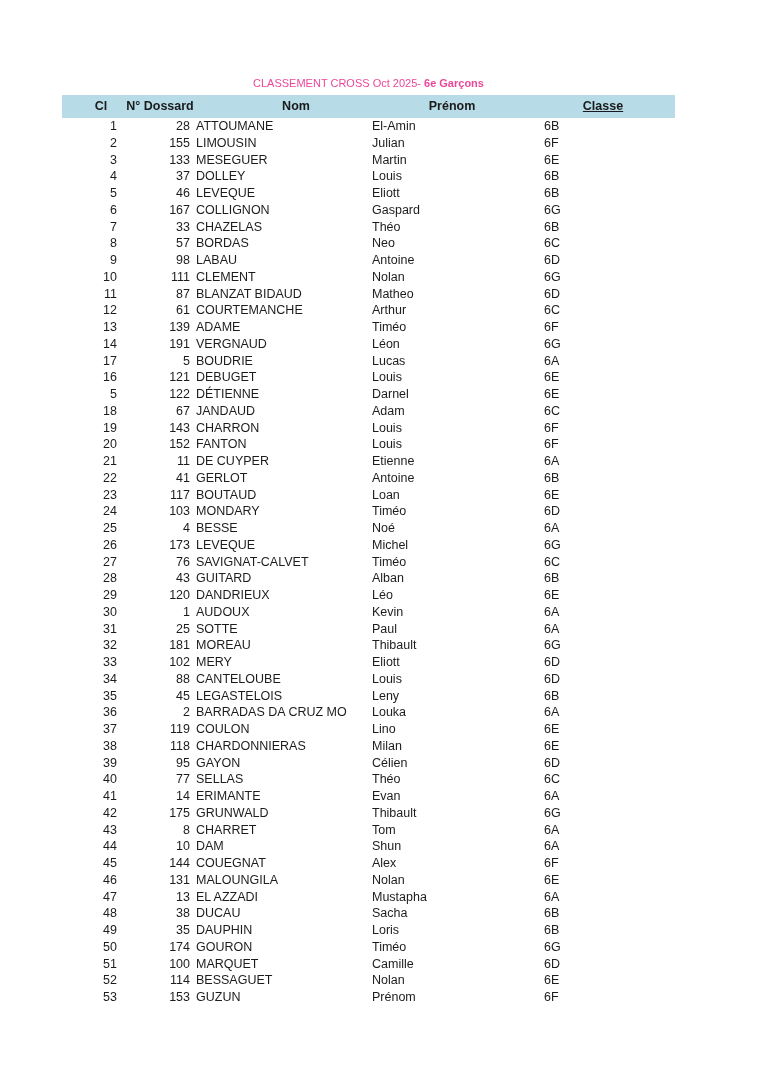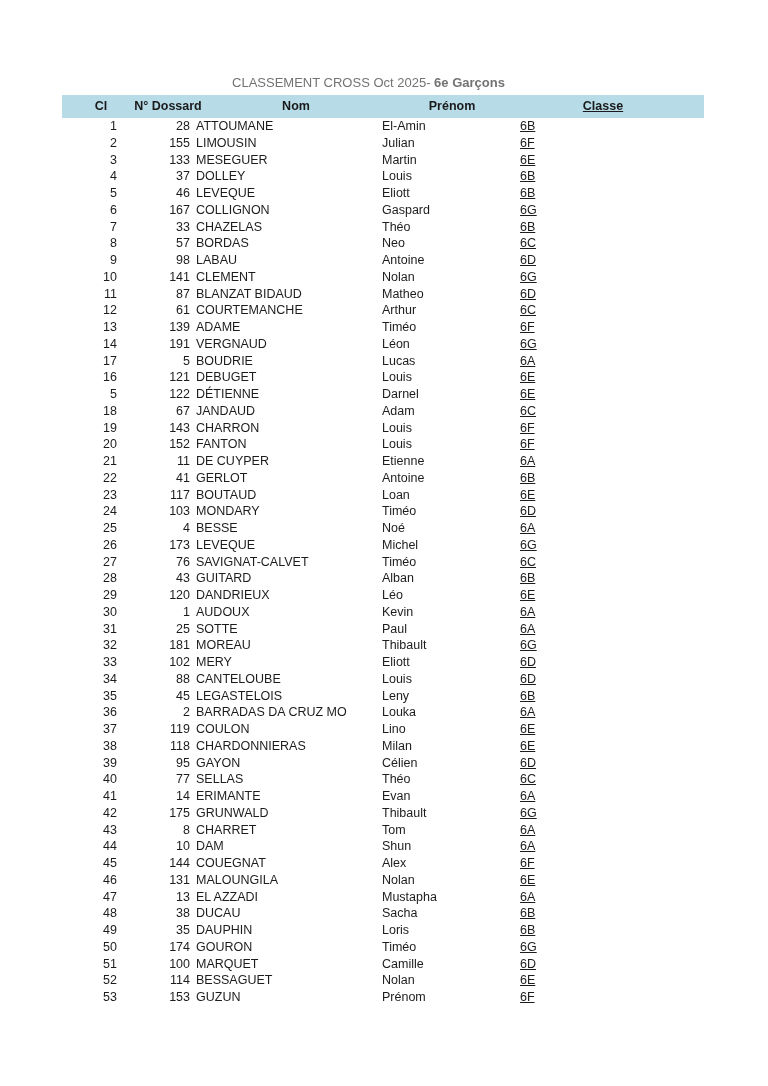--- a/index.html
+++ b/index.html
@@ -15,9 +15,9 @@
     position:absolute;
     left:62px;top:75px;width:613px;
     text-align:center;
-    font-size:13px;
+    font-size:11px;
     line-height:16px;
-    color:#737373;
+    color:#ec4899;
     white-space:nowrap;
   }
   .title b{font-weight:bold;}

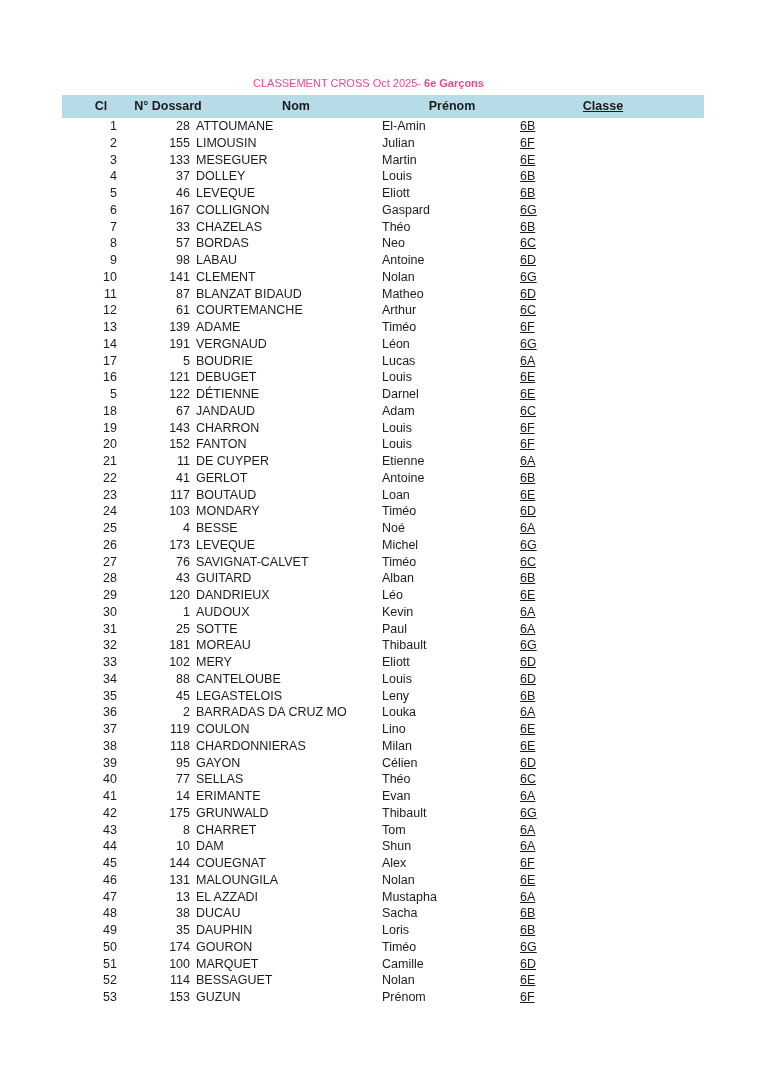--- a/index.html
+++ b/index.html
@@ -65,7 +65,7 @@
     <span>CLASSEMENT CROSS Oct 2025- </span><b>6e Garçons</b>
   </div>
 
-  <div class="header-bar" style="background: rgb(183, 220, 232); padding-left: 29px;">
+  <div class="header-bar" style="background: rgb(183, 220, 232);">
     <span class="hcell h-cl">Cl</span>
     <span class="hcell h-dossard">N° Dossard</span>
     <span class="hcell h-nom">Nom</span>

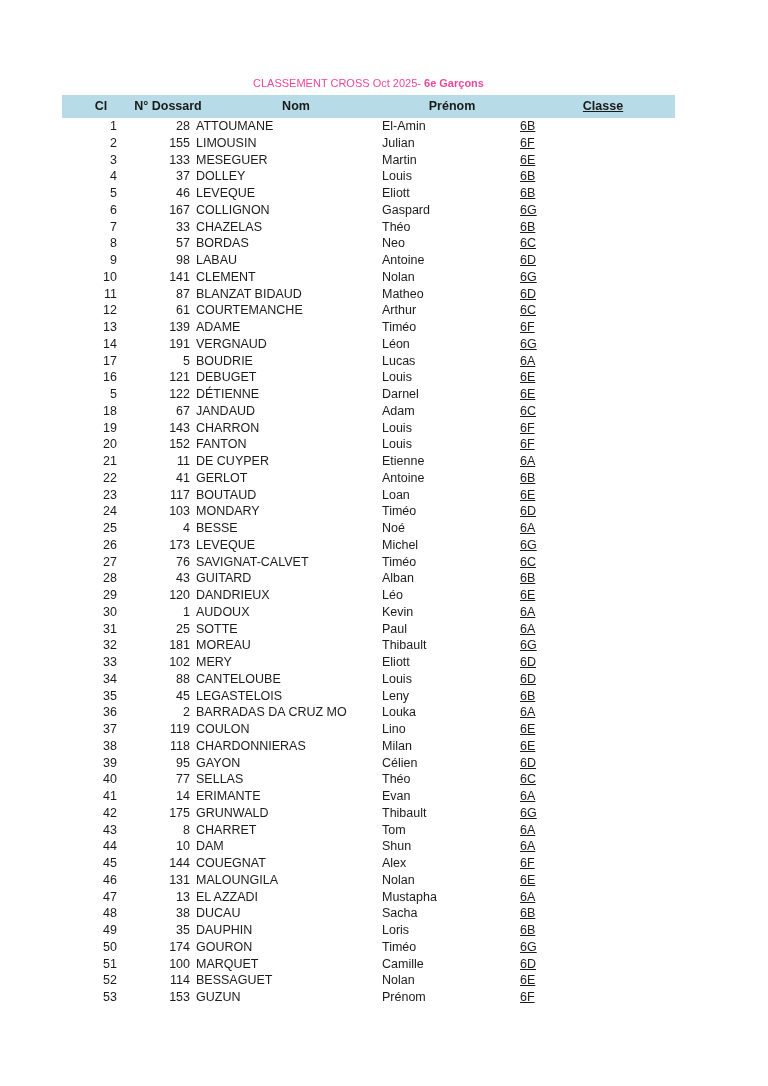--- a/index.html
+++ b/index.html
@@ -35,7 +35,7 @@
     white-space:nowrap;
   }
   .h-cl{left:39px;}
-  .h-dossard{left:106px;}
+  .h-dossard{left:98px;}
   .h-nom{left:234px;text-align:right;}
   .h-prenom{left:390px;text-align:center;}
   .h-classe{left:541px;text-decoration:underline;}

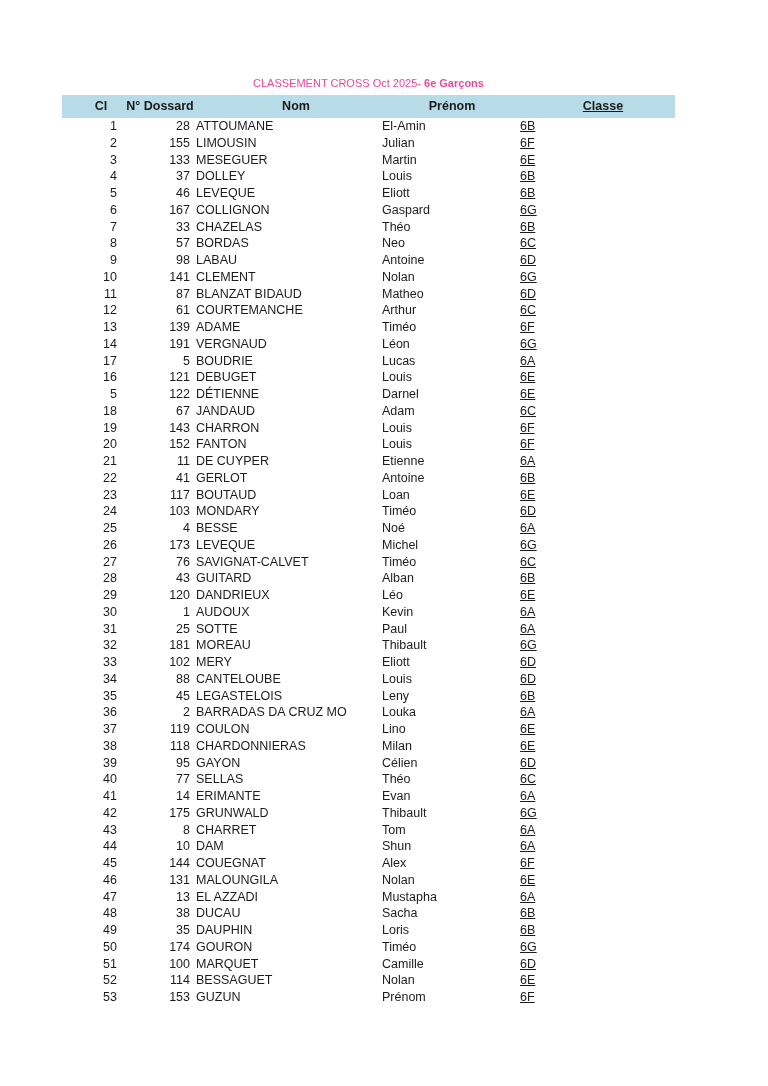--- a/index.html
+++ b/index.html
@@ -53,7 +53,7 @@
   .c-cl{left:62px;width:55px;text-align:right;}
   .c-dossard{left:112px;width:78px;text-align:right;}
   .c-nom{left:196px;width:175px;overflow:hidden;}
-  .c-prenom{left:382px;width:145px;overflow:hidden;}
+  .c-prenom{left:372px;width:145px;overflow:hidden;}
   .c-classe{left:520px;width:150px;text-decoration:underline;}
 </style>
 </head>

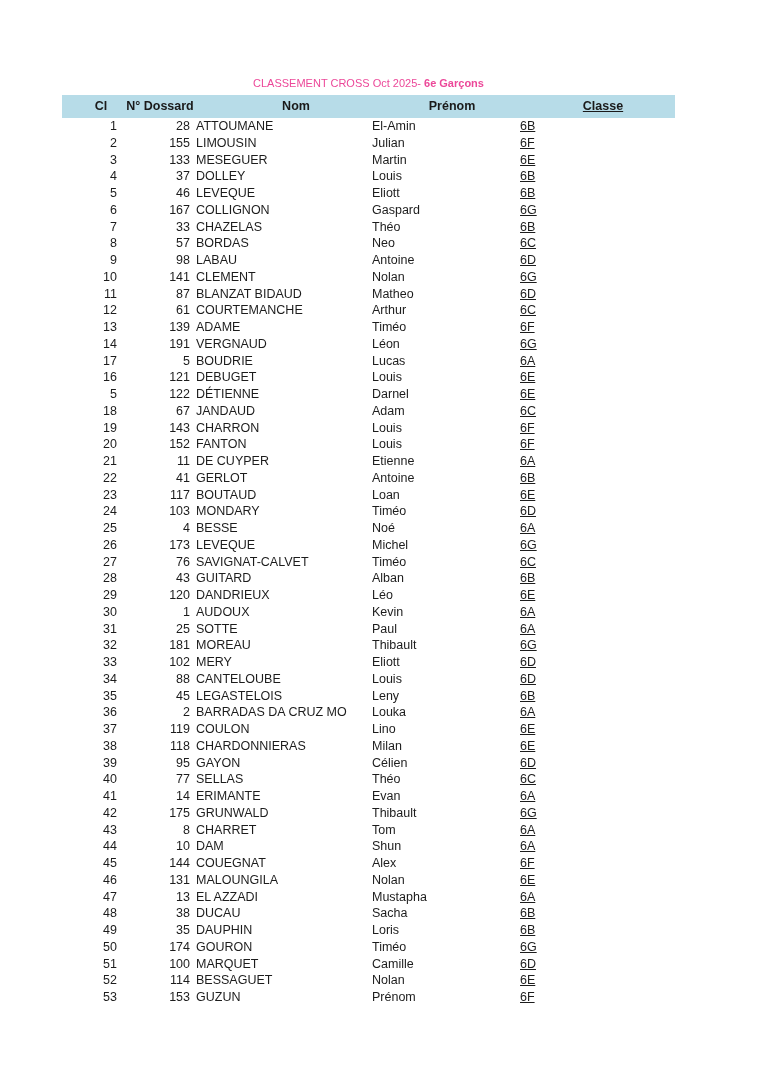--- a/index.html
+++ b/index.html
@@ -54,7 +54,7 @@
   .c-dossard{left:112px;width:78px;text-align:right;}
   .c-nom{left:196px;width:175px;overflow:hidden;}
   .c-prenom{left:372px;width:145px;overflow:hidden;}
-  .c-classe{left:520px;width:150px;text-decoration:underline;}
+  .c-classe{left:544px;width:150px;}
 </style>
 </head>
 <body>

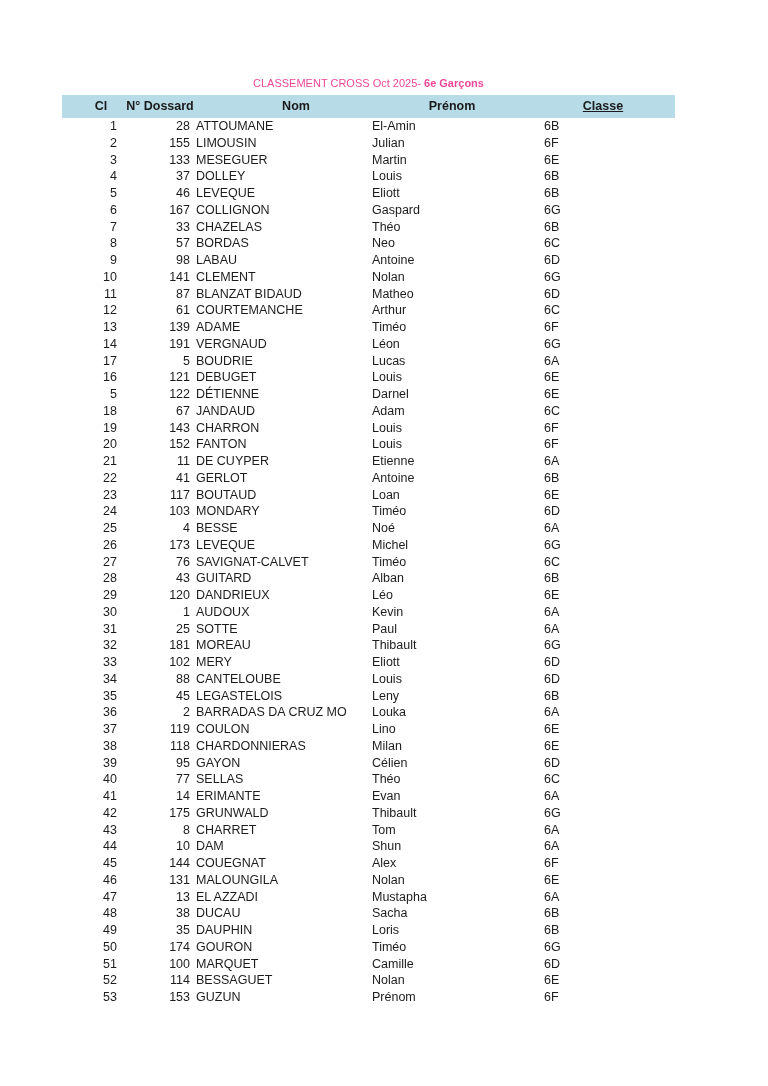--- a/index.html
+++ b/index.html
@@ -139,7 +139,7 @@
       </div>
       <div class="row">
         <span class="c-cl">10</span>
-        <span class="c-dossard">141</span>
+        <span class="c-dossard">111</span>
         <span class="c-nom">CLEMENT</span>
         <span class="c-prenom">Nolan</span>
         <span class="c-classe">6G</span>

